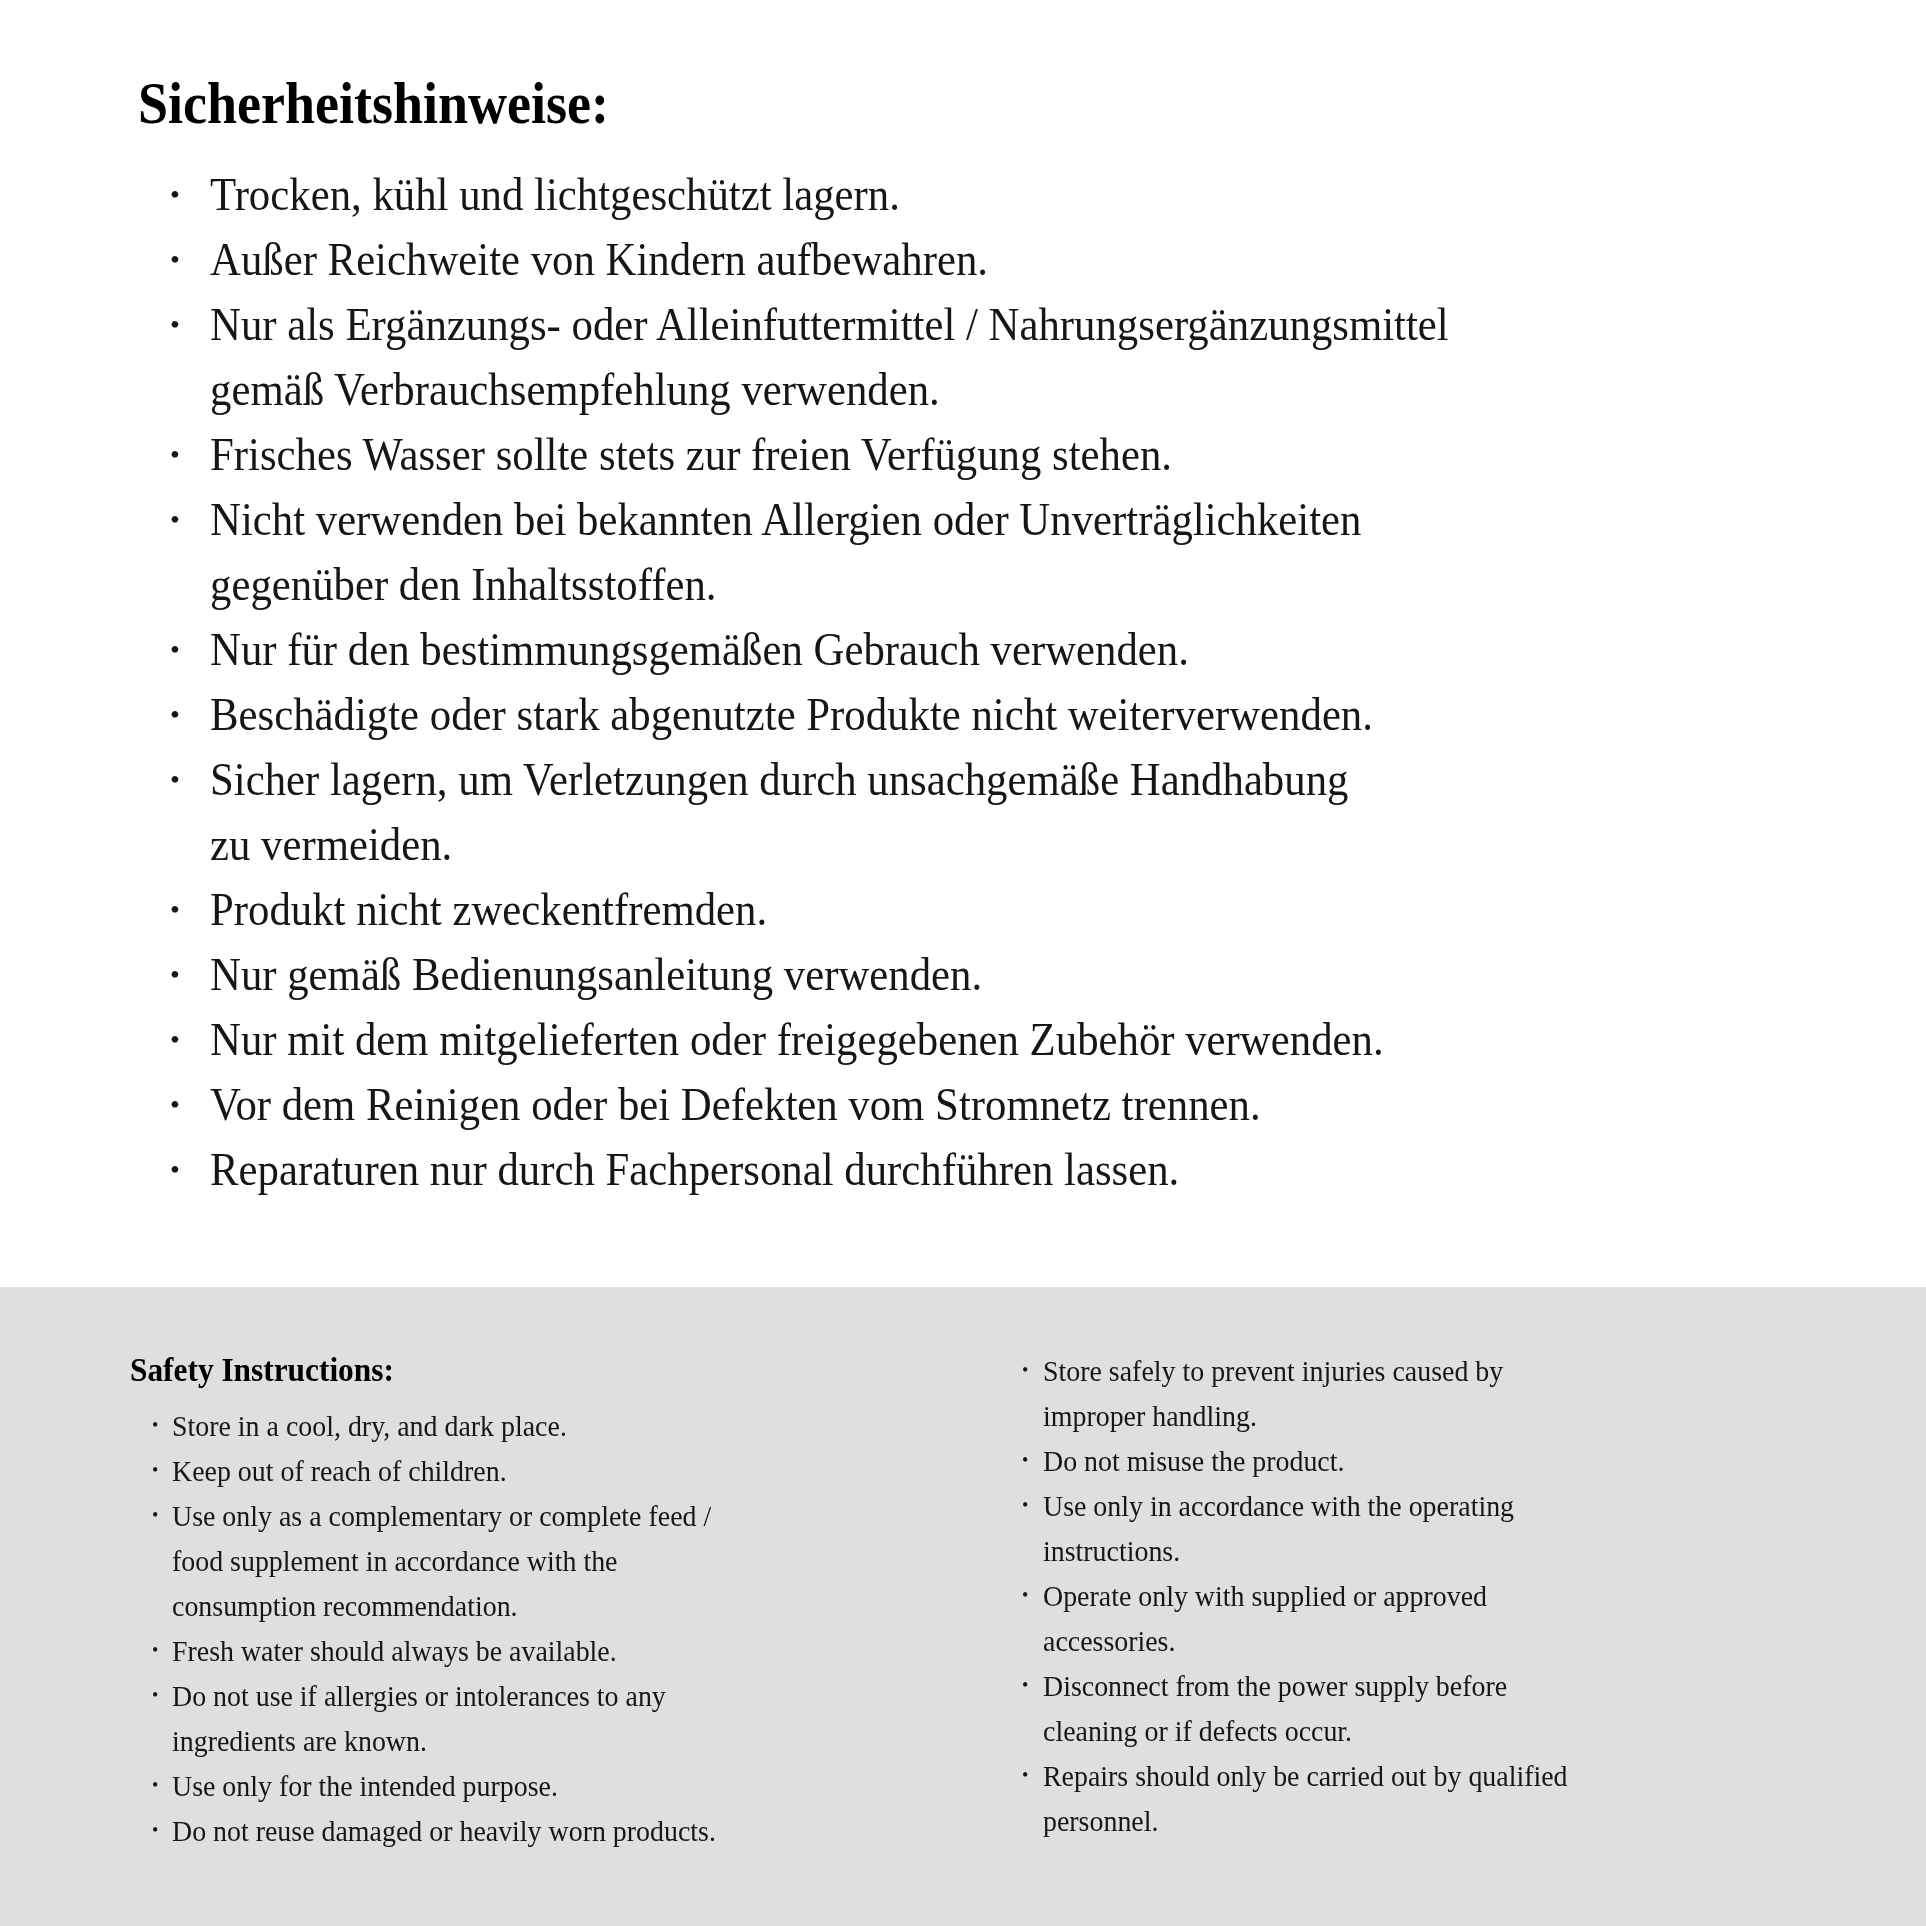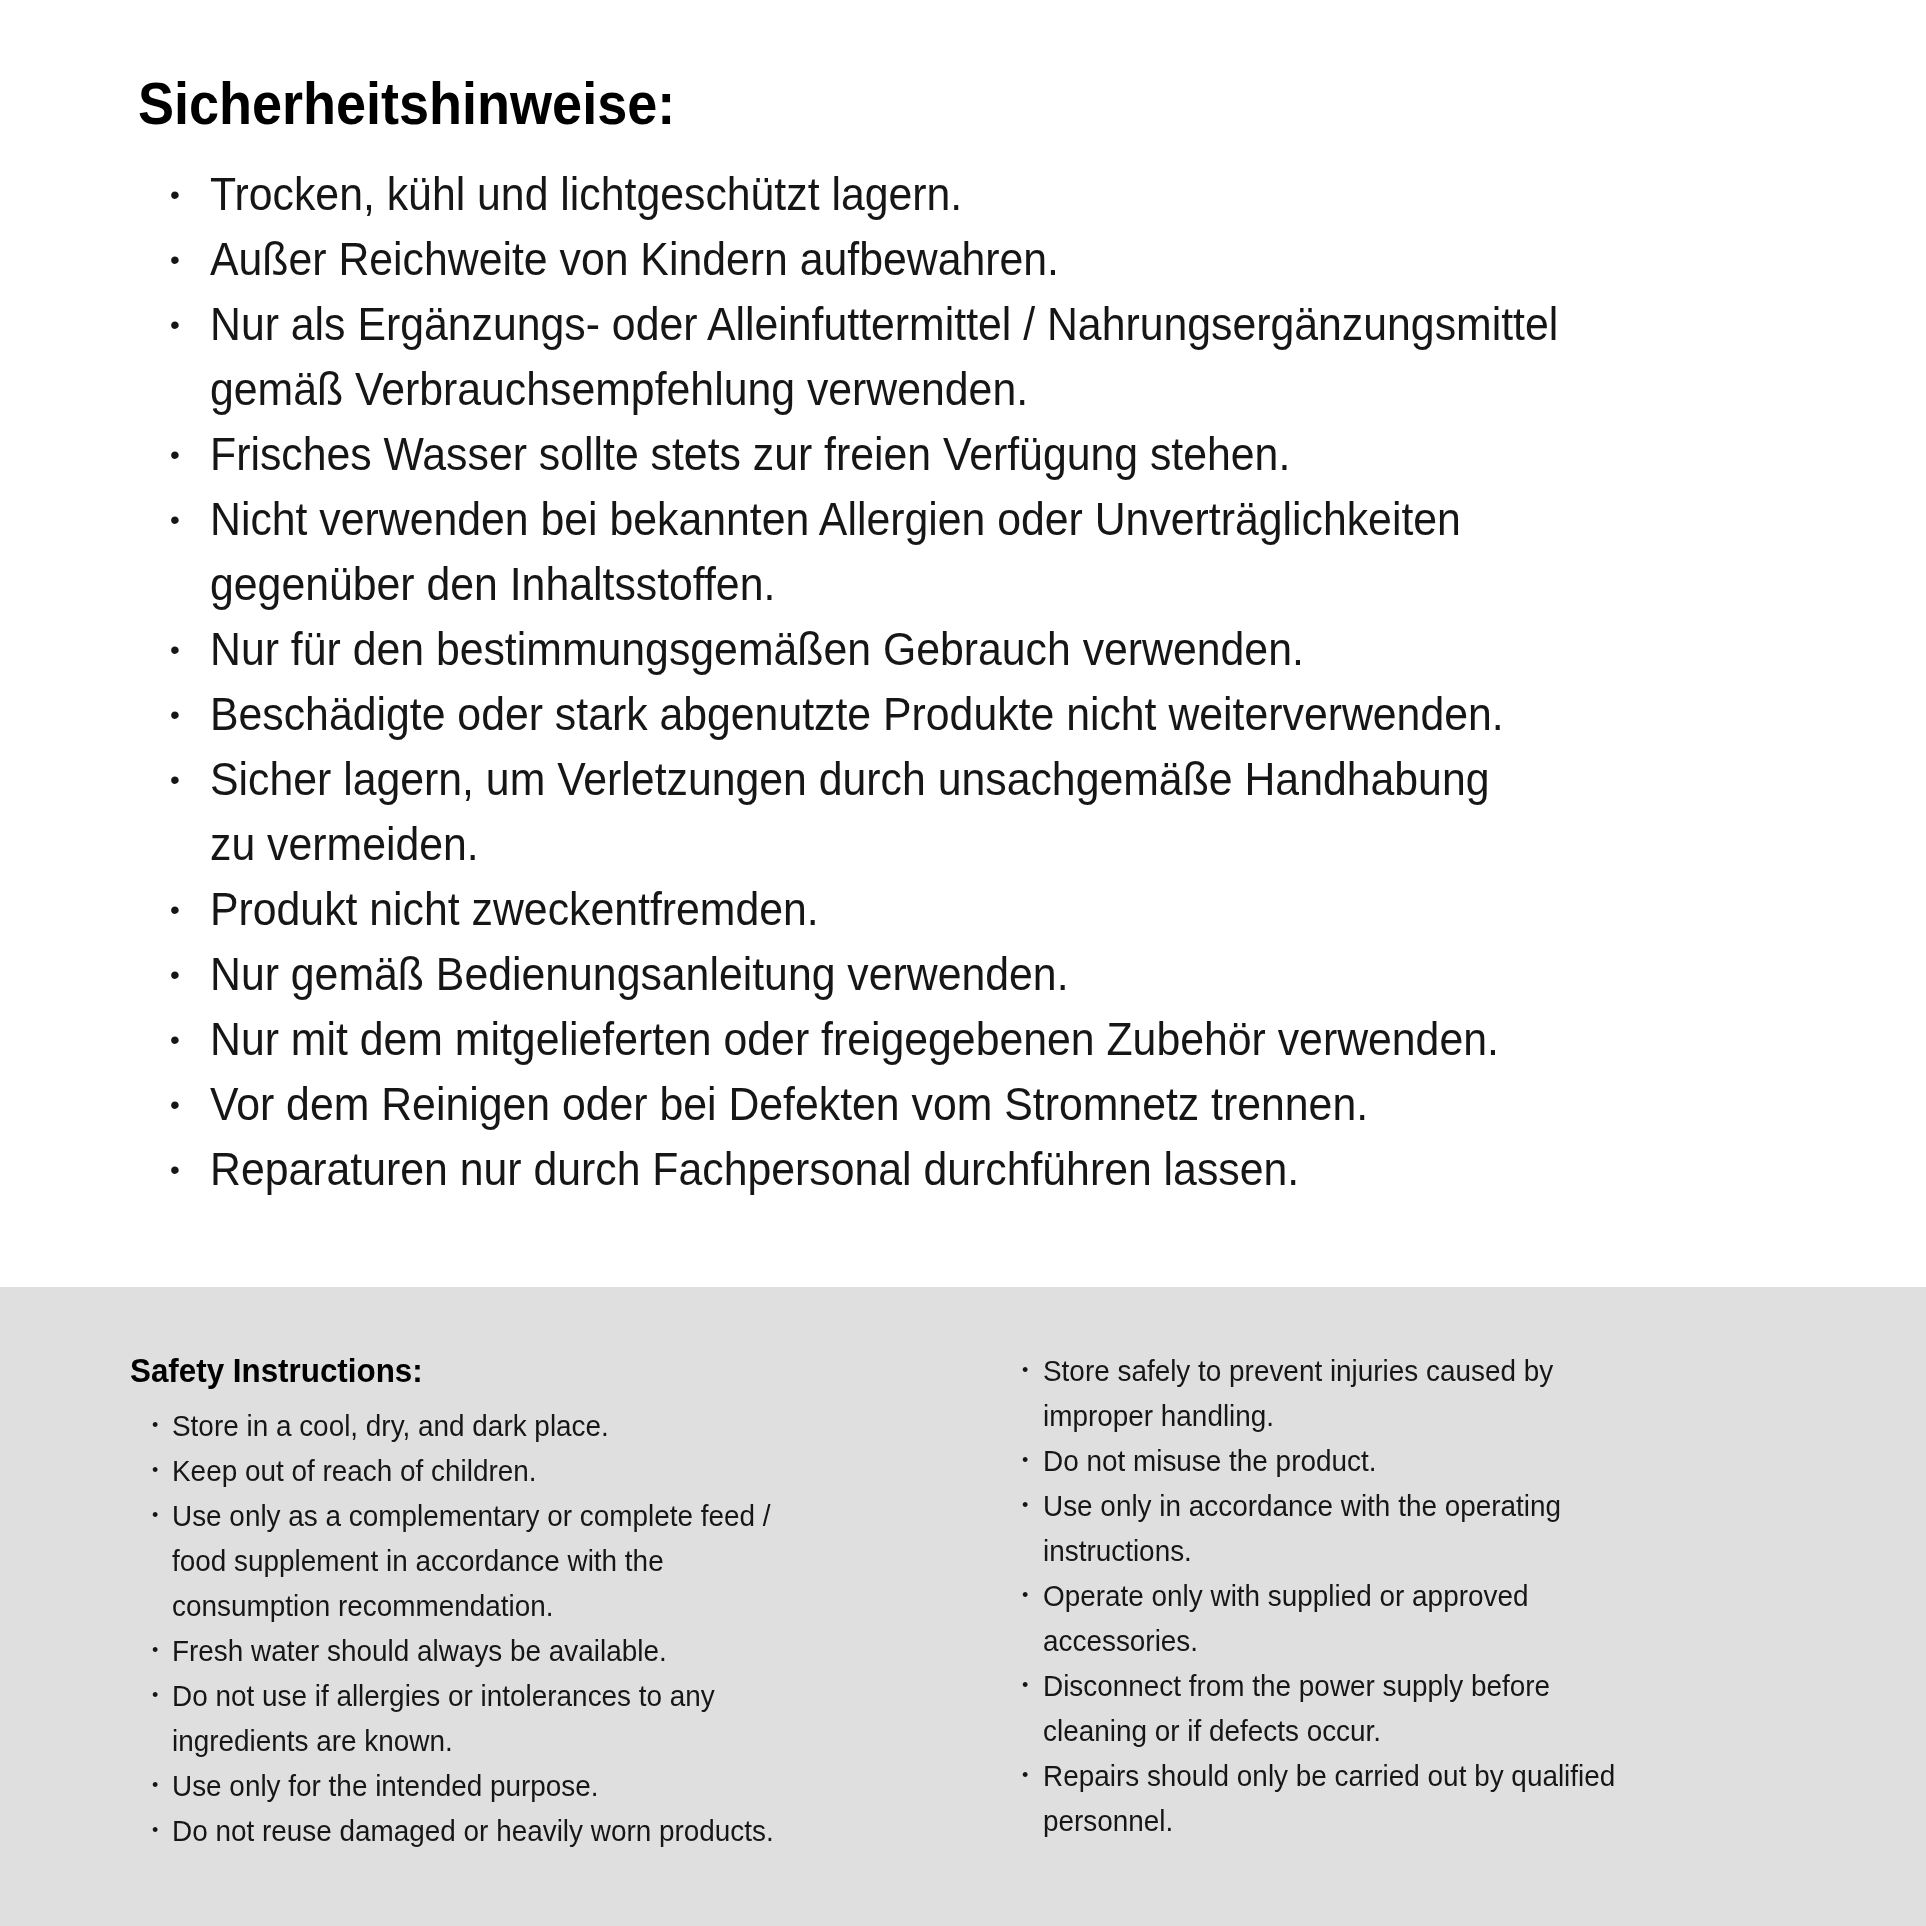--- a/index.html
+++ b/index.html
@@ -19,7 +19,7 @@
     overflow: hidden;
     position: relative;
   }
-  .sheet { position: absolute; inset: 0; }
+  .sheet { position: absolute; inset: 0; font-family: Liberation Serif, serif; }
 
   
   .de-title {

